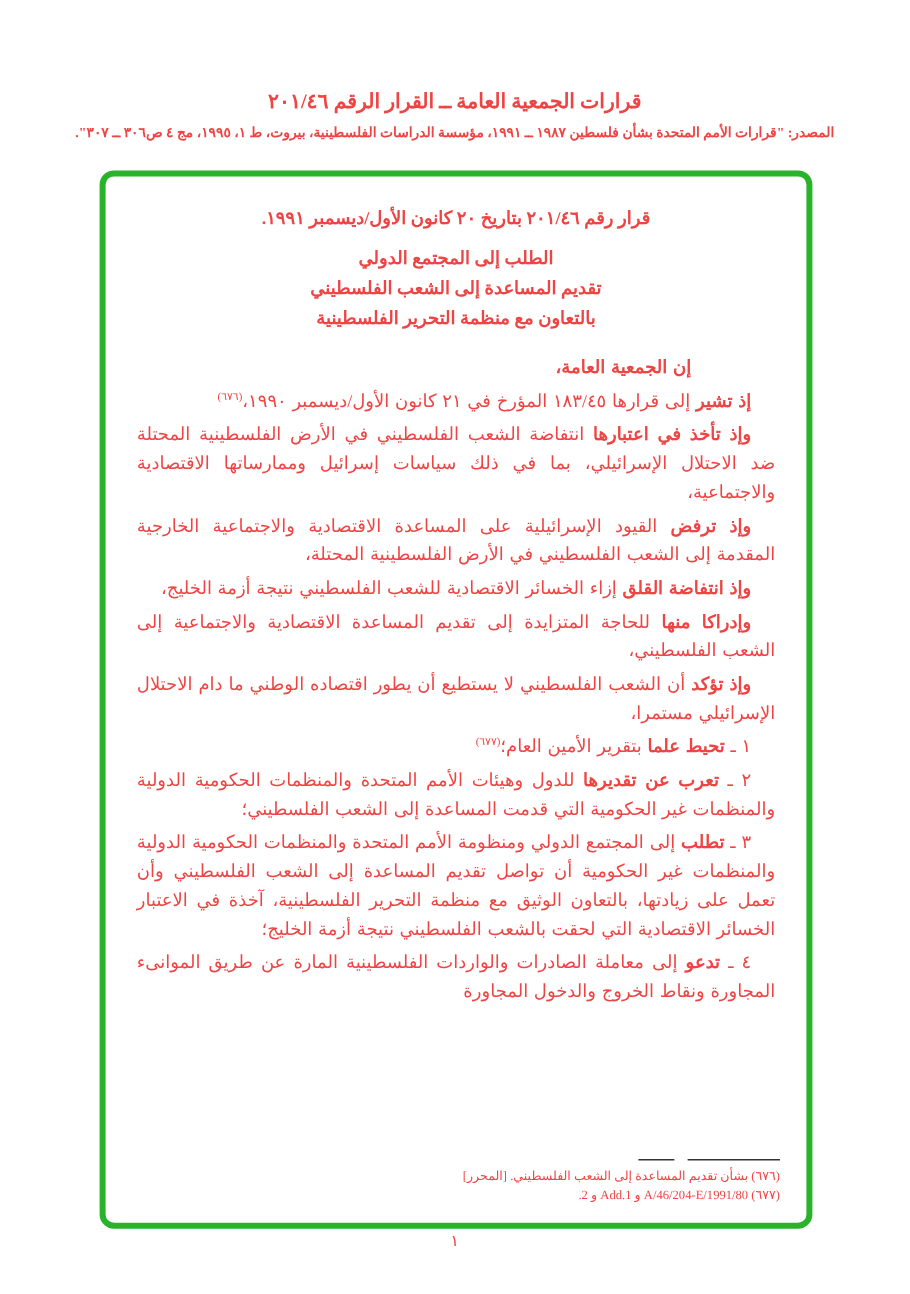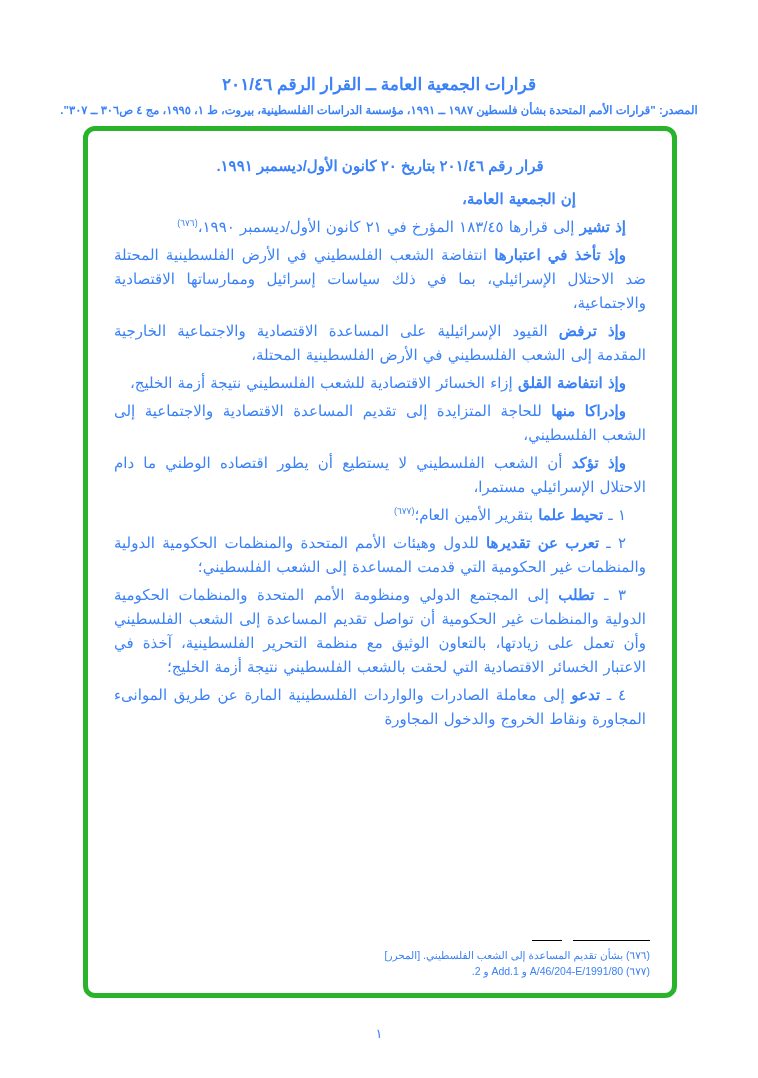--- a/index.html
+++ b/index.html
@@ -5,7 +5,7 @@
   html,body{margin:0;padding:0;background:#ffffff;}
   .page{
     position:relative;width:758px;height:1062px;background:#ffffff;
-    font-family:Liberation Sans, sans-serif;color:#3b82f6;direction:rtl;overflow:hidden;
+    font-family:Liberation Serif, serif;color:#ef4444;direction:rtl;overflow:hidden;
   }
   .doc-title{
     position:absolute;top:74px;left:0;right:0;text-align:center;

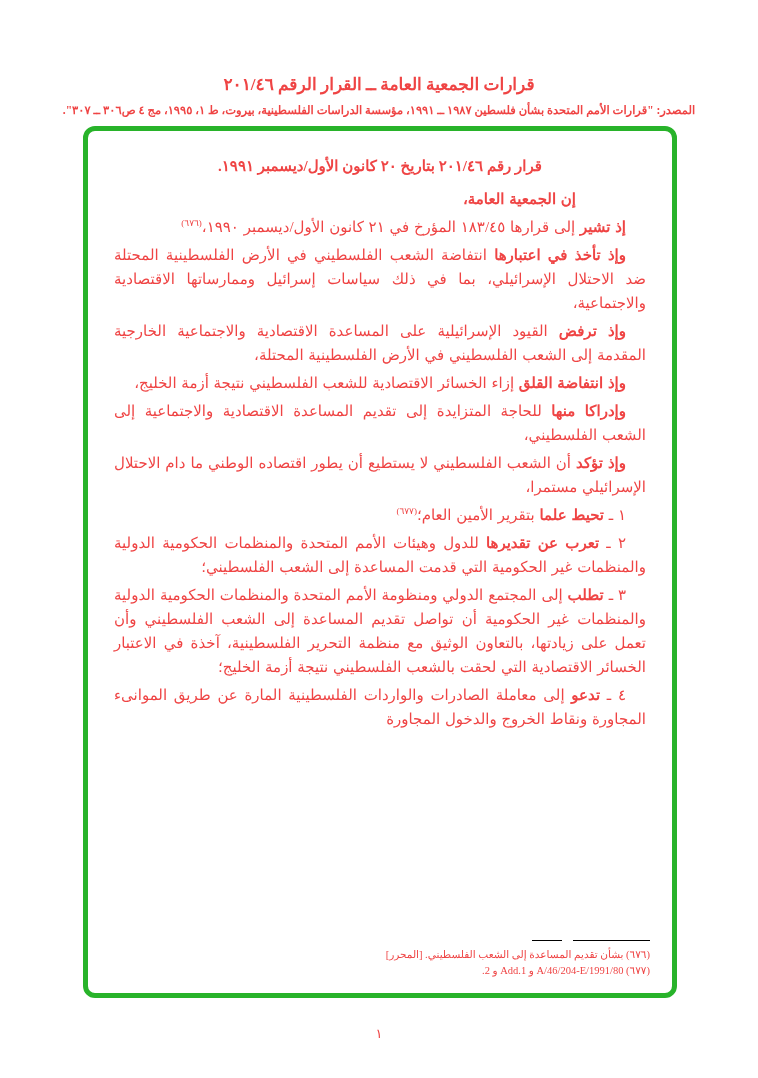--- a/index.html
+++ b/index.html
@@ -16,9 +16,9 @@
     font-size:11.5px;font-weight:bold;white-space:nowrap;
   }
   .res-box{
-    position:absolute;top:126px;left:83px;width:540px;height:832px;
+    position:absolute;top:142px;left:83px;width:540px;height:832px;
     border:5px solid #28b32a;border-radius:12px;
-    padding:14px 22px 16px 22px;overflow:hidden;
+    padding:14px 22px 26px 22px;overflow:hidden;
   }
   .res-heading{
     text-align:center;font-weight:bold;font-size:15px;margin:12px 0 12px 0;

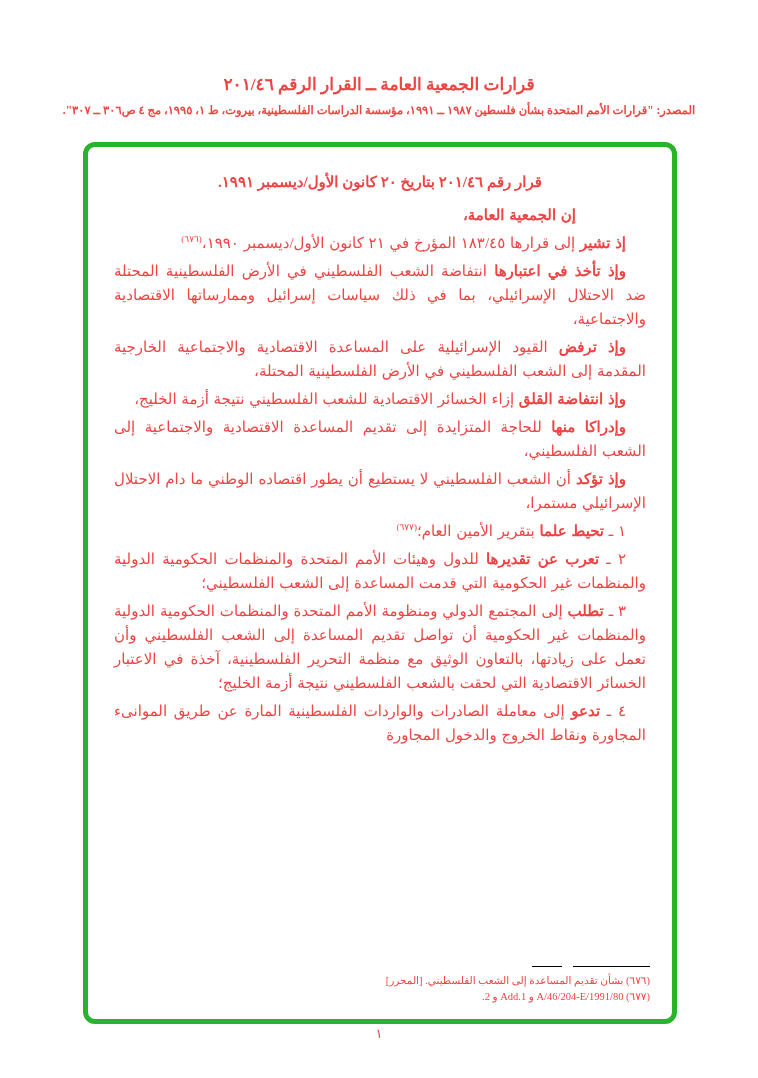--- a/index.html
+++ b/index.html
@@ -60,6 +60,11 @@
 
     <div class="res-heading">قرار رقم ٢٠١/٤٦ بتاريخ ٢٠ كانون الأول/ديسمبر ١٩٩١.</div>
 
+    <div class="res-subtitle" id="subtitle">
+        <p>الطلب إلى المجتمع الدولي</p>
+        <p>تقديم المساعدة إلى الشعب الفلسطيني</p>
+        <p>بالتعاون مع منظمة التحرير الفلسطينية</p>
+      </div>
 
     <div class="res-body" id="body">
         <p class="para opening"><b>إن الجمعية العامة،</b></p>

